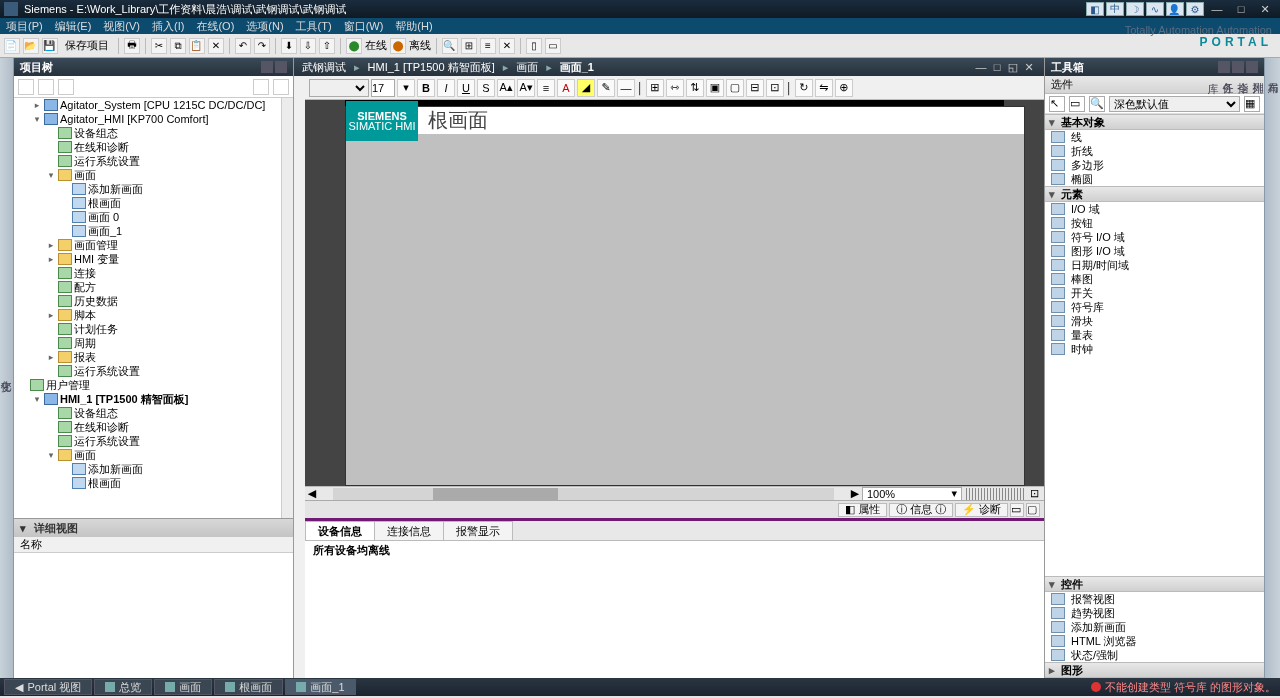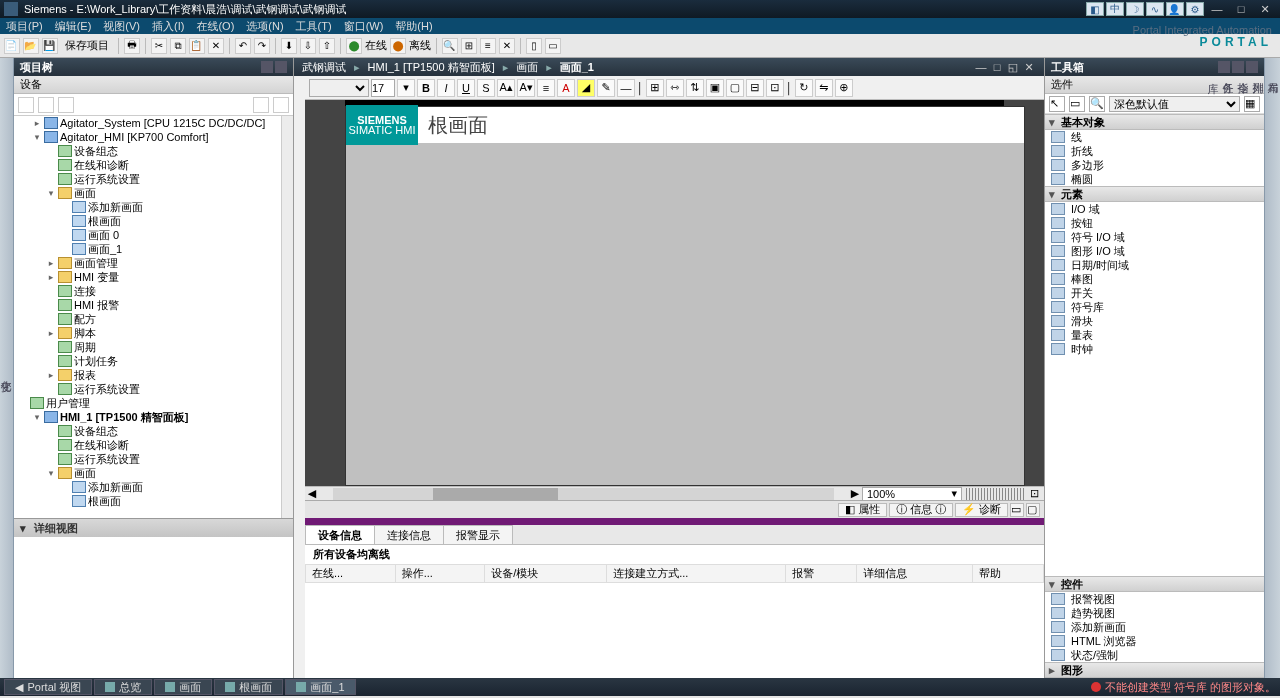--- a/index.html
+++ b/index.html
@@ -144,7 +144,7 @@
   <span class="tbtn">▯</span>
   <span class="tbtn">▭</span>
   <div class="brand">
-    <div>Portal Integrated Automation</div>
+    <div>Totally Automation Automation</div>
     <div class="portal">PORTAL</div>
   </div>
 </div>

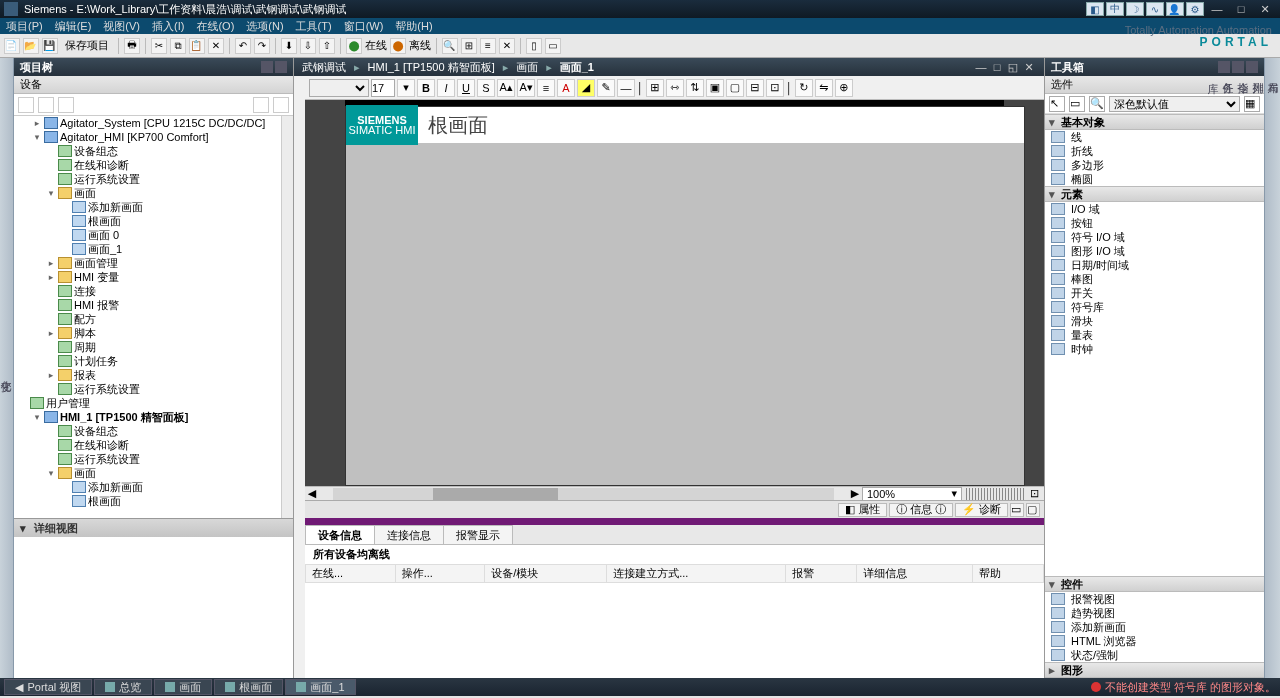--- a/index.html
+++ b/index.html
@@ -160,9 +160,6 @@
           <span></span>
         </div>
     </div>
-    <div class="subhdr">
-        <span>设备</span>
-      </div>
     <div class="tree-tools">
       <span class="tbtn"></span>
       <span class="tbtn"></span>

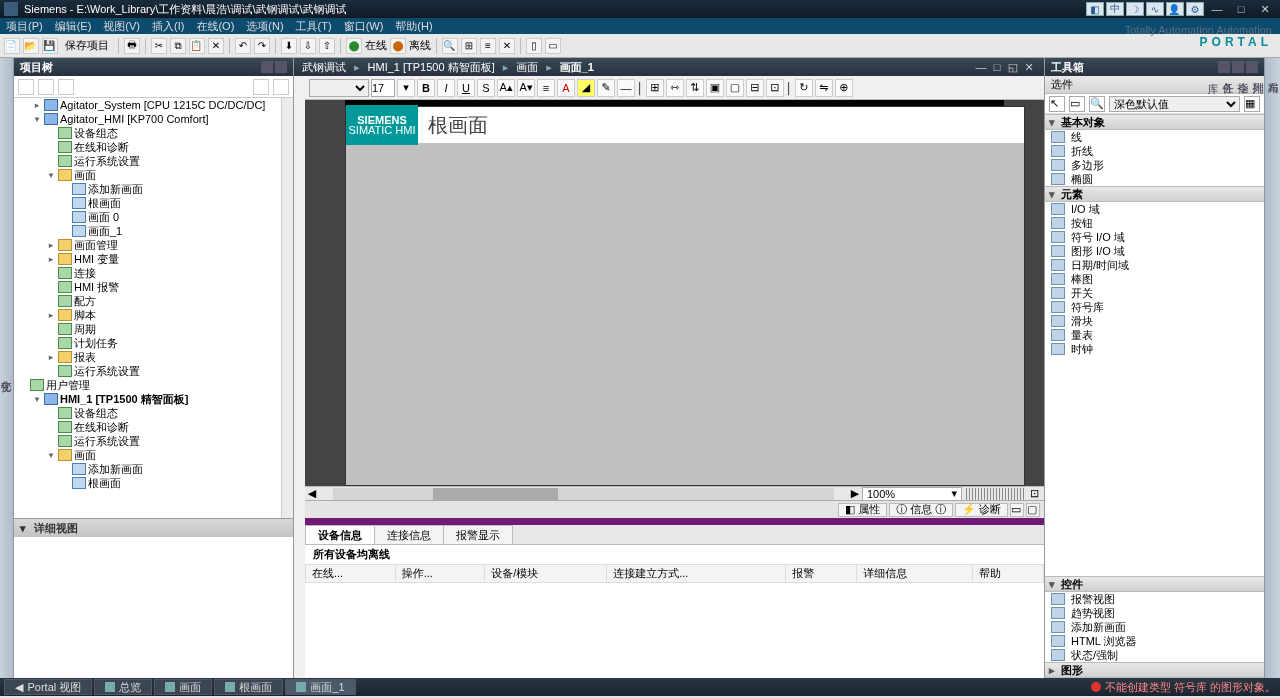--- a/index.html
+++ b/index.html
@@ -48,7 +48,7 @@
 .fmt-toolbar .tbtn { width:18px; height:18px; border:1px solid #ccc; background:#fafafa; cursor:pointer; display:flex; align-items:center; justify-content:center; font-size:11px; }
 .canvas-wrap { flex:1; background:#444; overflow:auto; position:relative; padding:0 40px; }
 .canvas { width:680px; height:380px; background:#c0c0c0; background-image:radial-gradient(#999 0.5px, transparent 0.5px); background-size:6px 6px; margin:0 auto; border:1px solid #333; }
-.canvas-hdr { height:36px; background:#fff; display:flex; align-items:center; }
+.canvas-hdr { height:27px; background:#fff; display:flex; align-items:center; }
 .canvas-hdr .logo { width:72px; height:40px; background:#009999; color:#fff; display:flex; flex-direction:column; align-items:center; justify-content:center; font-size:9px; line-height:10px; }
 .canvas-hdr .title { margin-left:10px; font-size:20px; color:#444; }
 .hscroll { height:14px; background:#e8e8e8; border-top:1px solid #bbb; display:flex; align-items:center; }

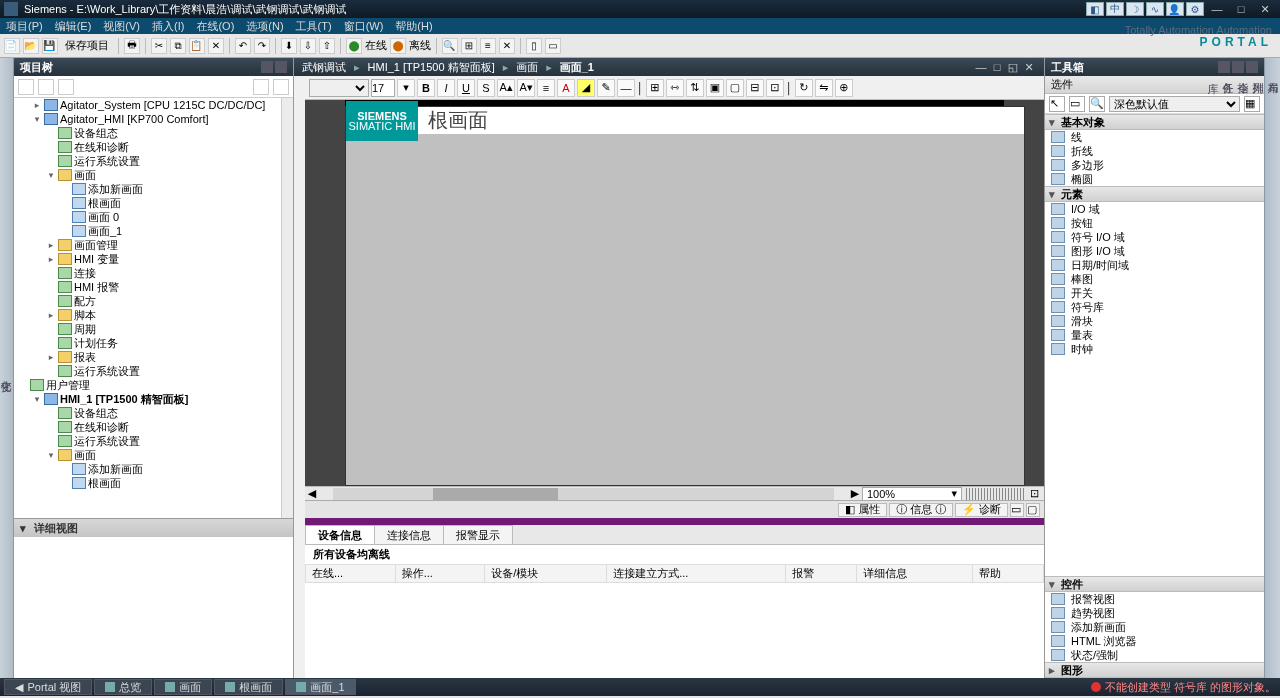--- a/index.html
+++ b/index.html
@@ -237,11 +237,6 @@
         <div class="tree-row" style="padding-left: 32px;">
           <span class="tw"></span>
           <span class="ic node"></span>
-          <span>HMI 报警</span>
-        </div>
-        <div class="tree-row" style="padding-left: 32px;">
-          <span class="tw"></span>
-          <span class="ic node"></span>
           <span>配方</span>
         </div>
         <div class="tree-row" style="padding-left: 32px;">

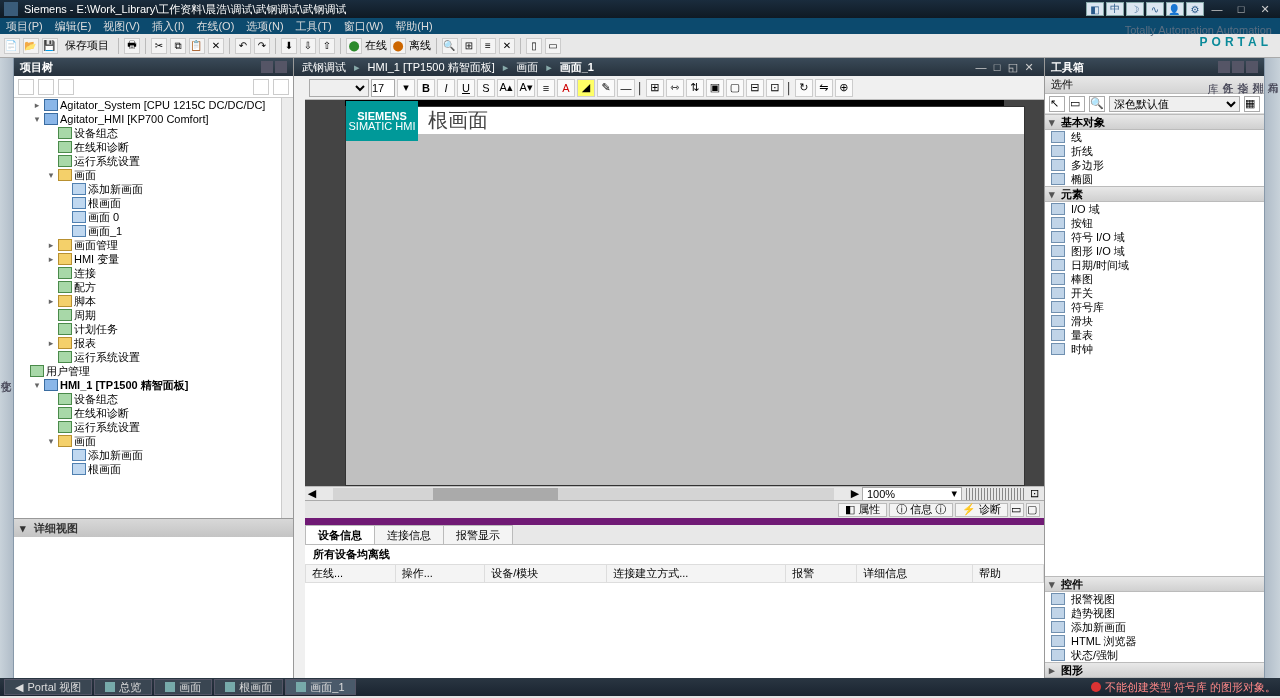--- a/index.html
+++ b/index.html
@@ -240,6 +240,11 @@
           <span>配方</span>
         </div>
         <div class="tree-row" style="padding-left: 32px;">
+          <span class="tw"></span>
+          <span class="ic node"></span>
+          <span>历史数据</span>
+        </div>
+        <div class="tree-row" style="padding-left: 32px;">
           <span class="tw">▸</span>
           <span class="ic folder"></span>
           <span>脚本</span>

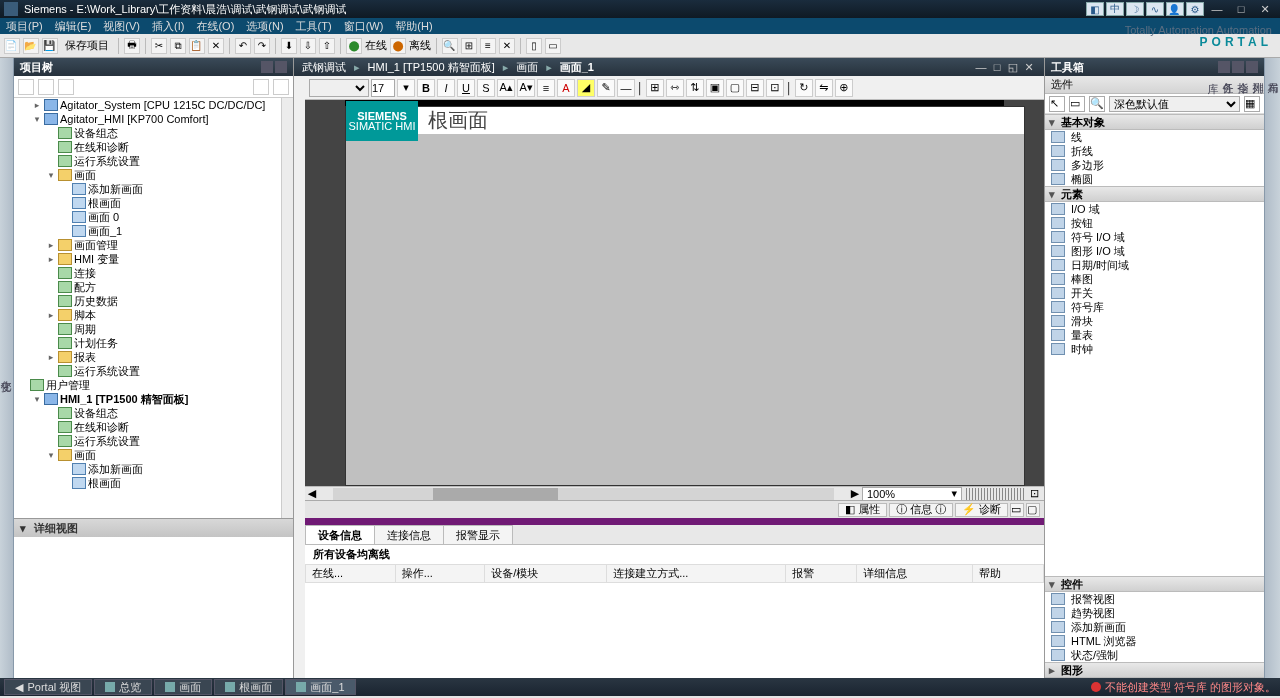--- a/index.html
+++ b/index.html
@@ -252,12 +252,12 @@
         <div class="tree-row" style="padding-left: 32px;">
           <span class="tw"></span>
           <span class="ic node"></span>
+          <span>计划任务</span>
+        </div>
+        <div class="tree-row" style="padding-left: 32px;">
+          <span class="tw"></span>
+          <span class="ic node"></span>
           <span>周期</span>
-        </div>
-        <div class="tree-row" style="padding-left: 32px;">
-          <span class="tw"></span>
-          <span class="ic node"></span>
-          <span>计划任务</span>
         </div>
         <div class="tree-row" style="padding-left: 32px;">
           <span class="tw">▸</span>

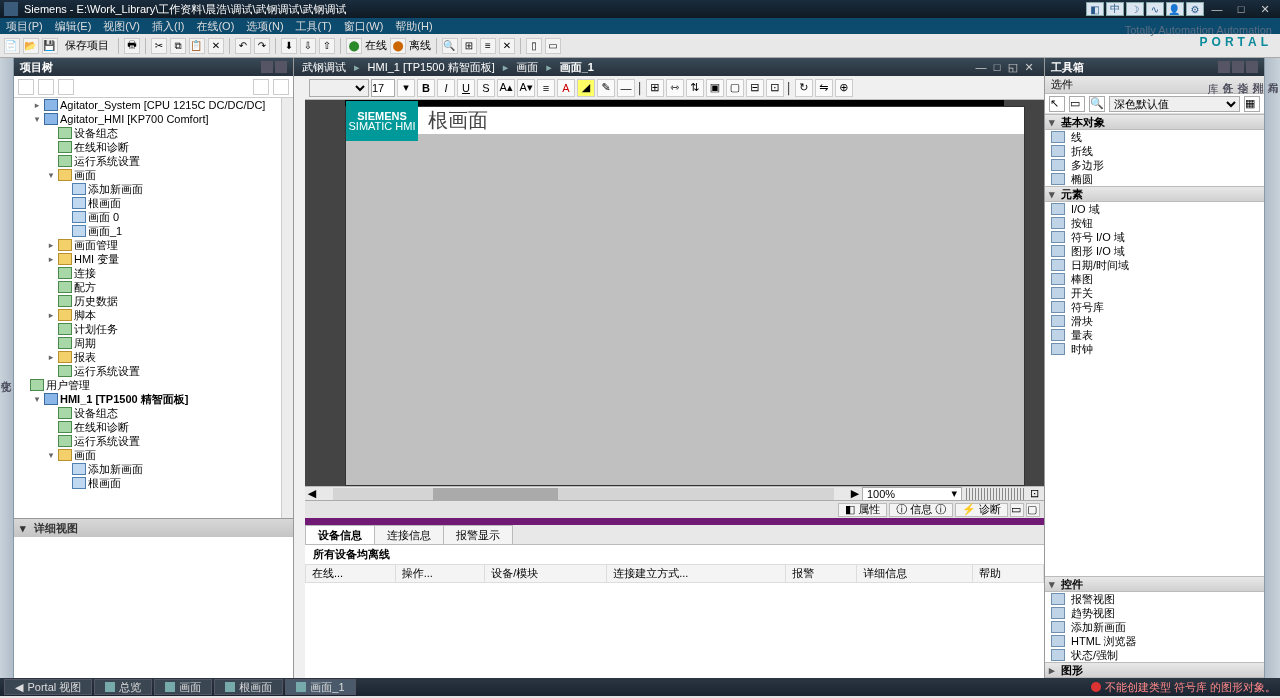--- a/index.html
+++ b/index.html
@@ -57,7 +57,7 @@
 .zoom { width:100px; height:14px; border:1px solid #aaa; display:flex; align-items:center; padding:0 4px; background:#fff; }
 .props-bar { height:18px; background:#e4e4e4; border-top:1px solid #aaa; display:flex; align-items:center; justify-content:flex-end; gap:2px; padding:0 4px; }
 .props-bar .pbtn { height:14px; padding:0 6px; background:#f4f4f4; border:1px solid #bbb; cursor:pointer; display:flex; align-items:center; gap:3px; }
-.diag-panel { height:160px; background:#fff; border-top:7px solid #701a75; display:flex; flex-direction:column; }
+.diag-panel { height:160px; background:#fff; border-top:3px solid #701a75; display:flex; flex-direction:column; }
 .diag-tabs { height:20px; display:flex; border-bottom:1px solid #bbb; background:#e8e8e8; }
 .diag-tabs .tab { padding:2px 12px; border:1px solid #bbb; border-bottom:none; background:#f4f4f4; margin-right:-1px; cursor:pointer; }
 .diag-tabs .tab.active { background:#fff; font-weight:bold; }

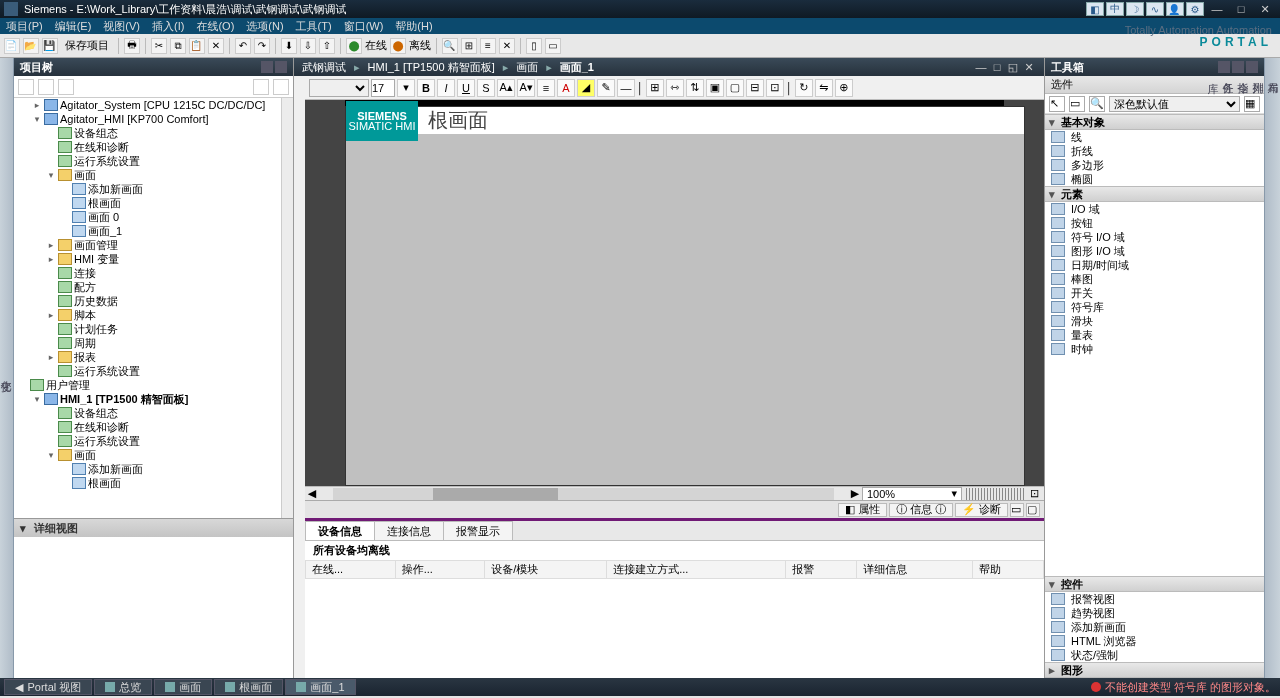--- a/index.html
+++ b/index.html
@@ -316,6 +316,9 @@
         <span class="tw" style="width:14px;">▾</span>
           <span>详细视图</span>
       </div>
+      <div class="detail-body">
+        <div class="col">名称</div>
+      </div>
     </div>
   </div>
 

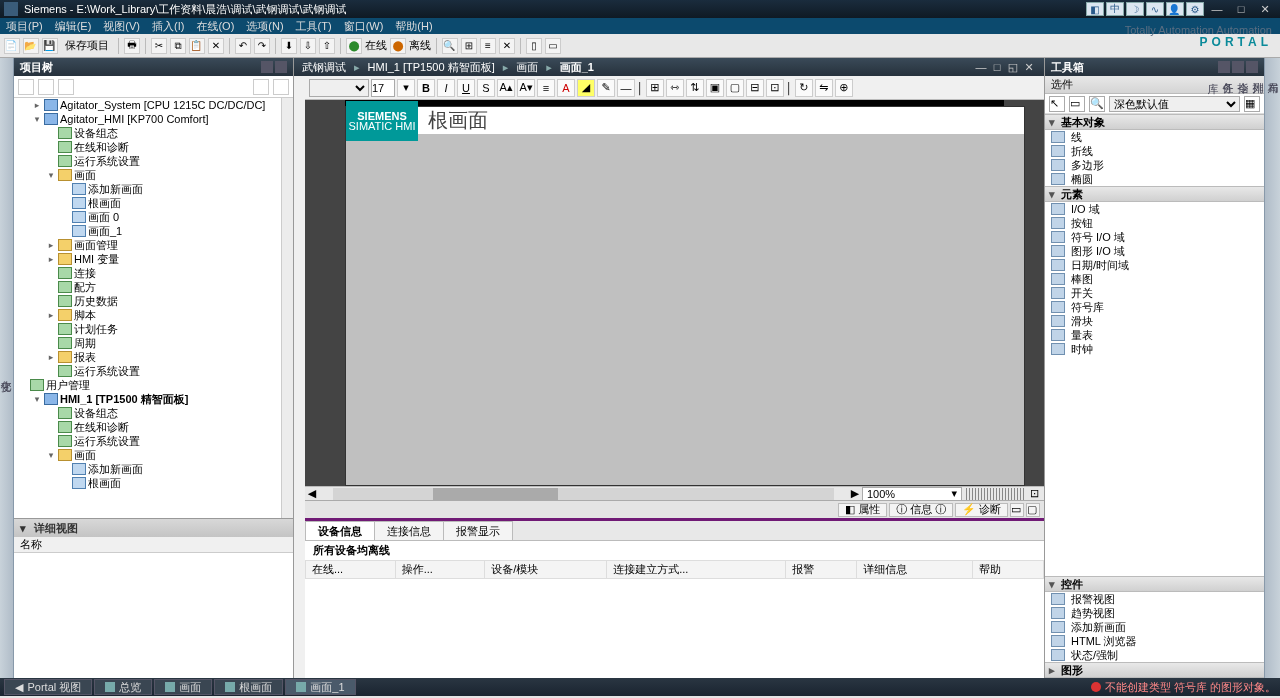--- a/index.html
+++ b/index.html
@@ -413,19 +413,6 @@
           </div>
         <div class="diag-body">
           <div class="subtitle">所有设备均离线</div>
-          <table>
-              <thead>
-                <tr id="diagcols">
-                  <th>在线...</th>
-                  <th>操作...</th>
-                  <th>设备/模块</th>
-                  <th>连接建立方式...</th>
-                  <th>报警</th>
-                  <th>详细信息</th>
-                  <th>帮助</th>
-                </tr>
-              </thead>
-            </table>
         </div>
       </div>
     </div>

